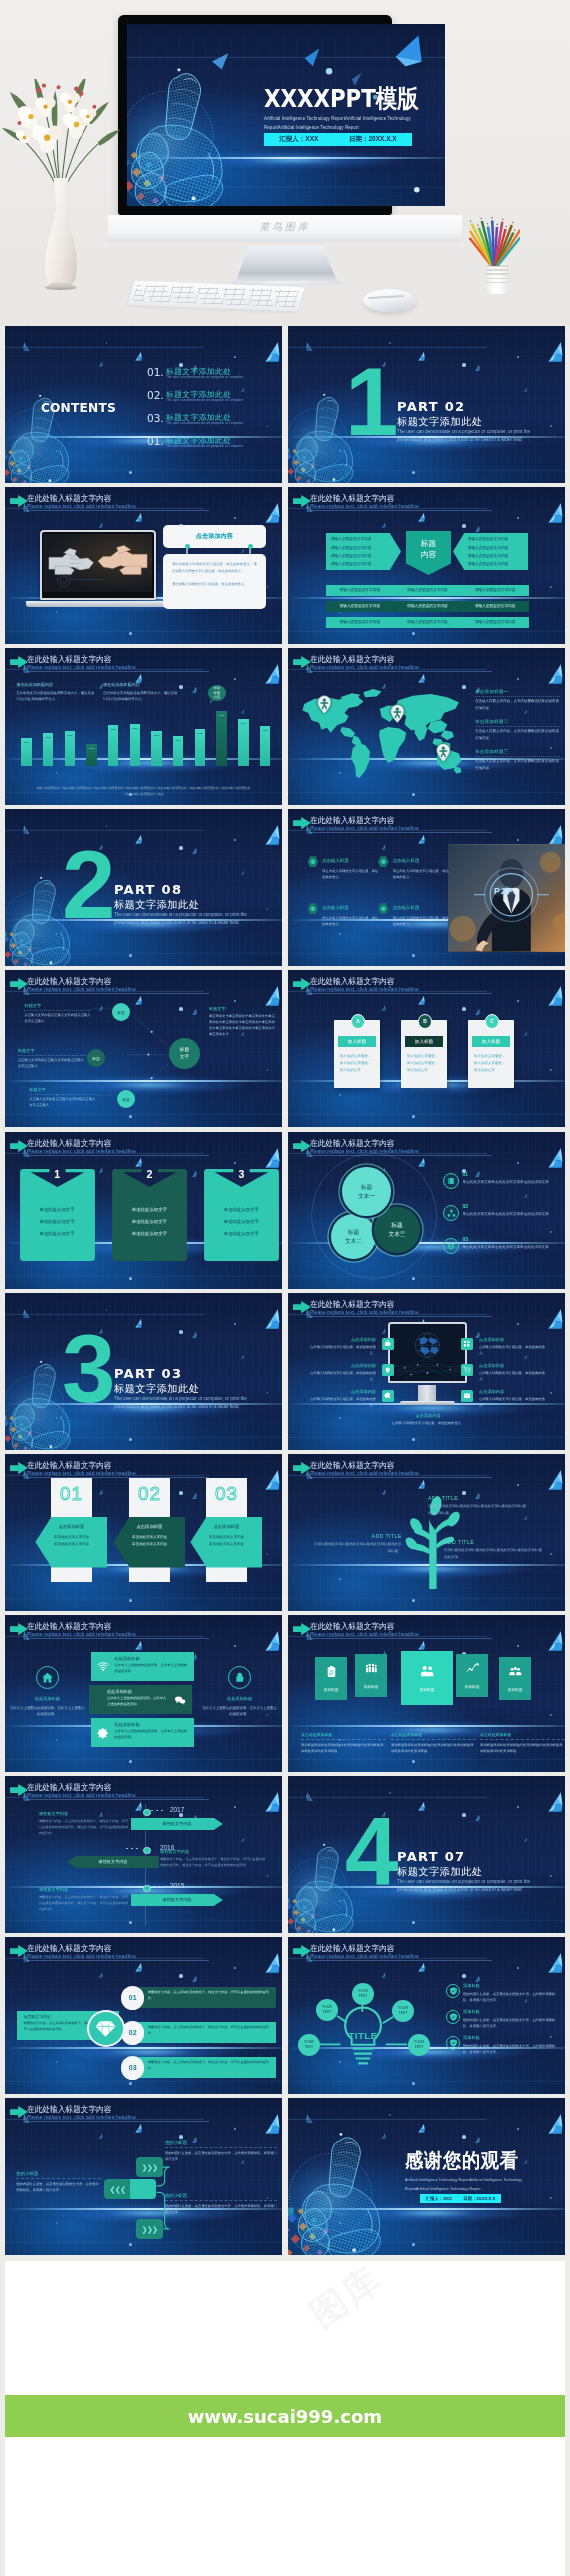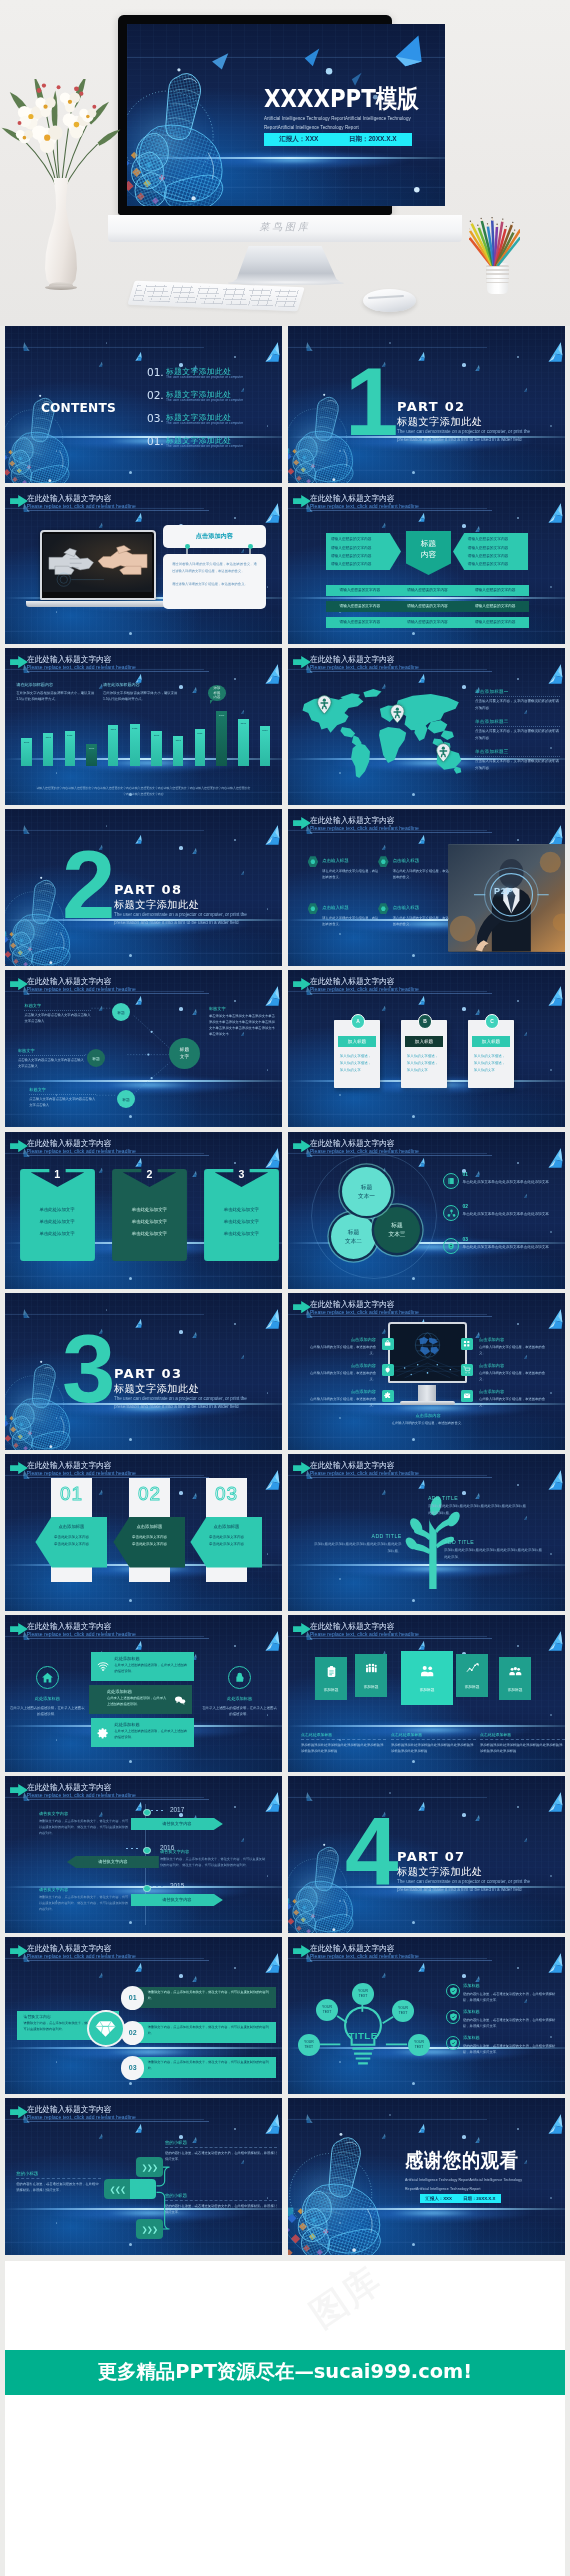--- a/index.html
+++ b/index.html
@@ -640,9 +640,6 @@
   <div id="grid"></div>
   <div class="whitepanel"></div>
   <div class="wm" style="left:308px;top:2273px;">图库</div>
-  <div class="banner1">
-      <div class="txt">更多精品PPT资源尽在—sucai999.com!</div>
-    </div>
 </div>
 
 <div class="slide" style="left: 4.9px; top: 326px;">

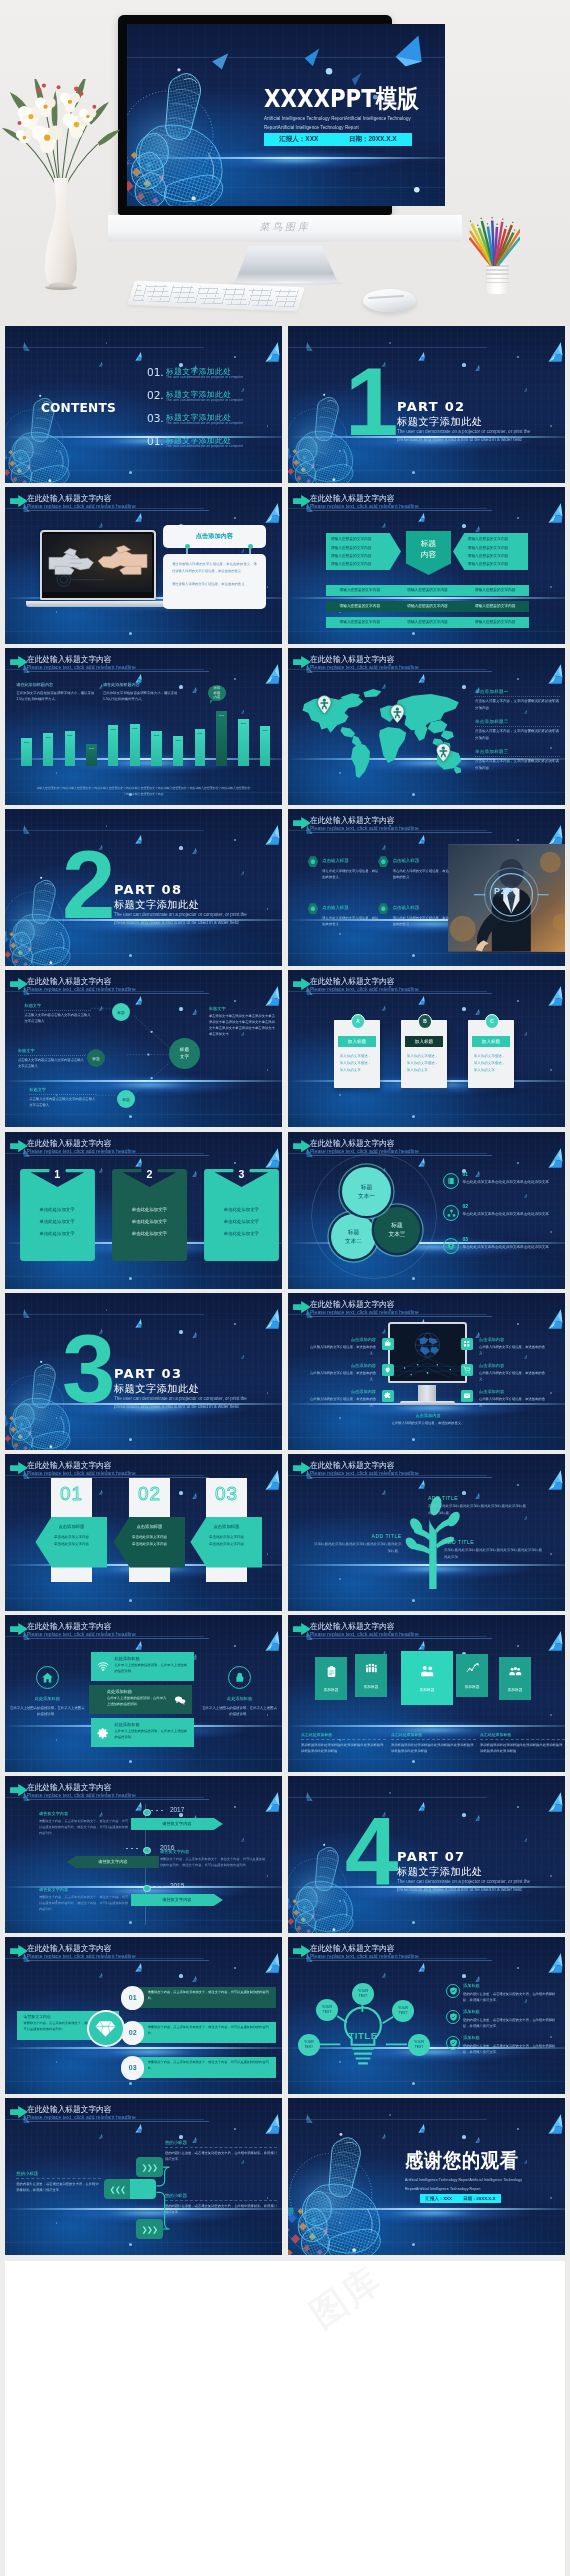--- a/index.html
+++ b/index.html
@@ -640,6 +640,9 @@
   <div id="grid"></div>
   <div class="whitepanel"></div>
   <div class="wm" style="left:308px;top:2273px;">图库</div>
+  <div class="banner2">
+      <div class="txt">www.sucai999.com</div>
+    </div>
 </div>
 
 <div class="slide" style="left: 4.9px; top: 326px;">

